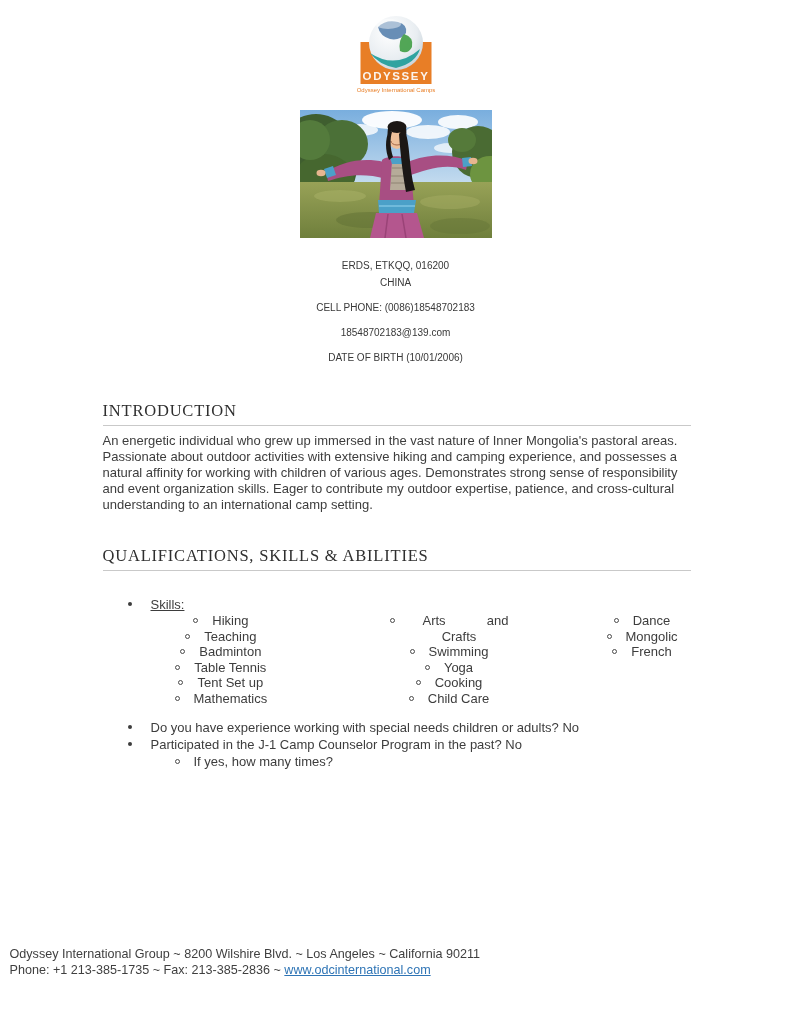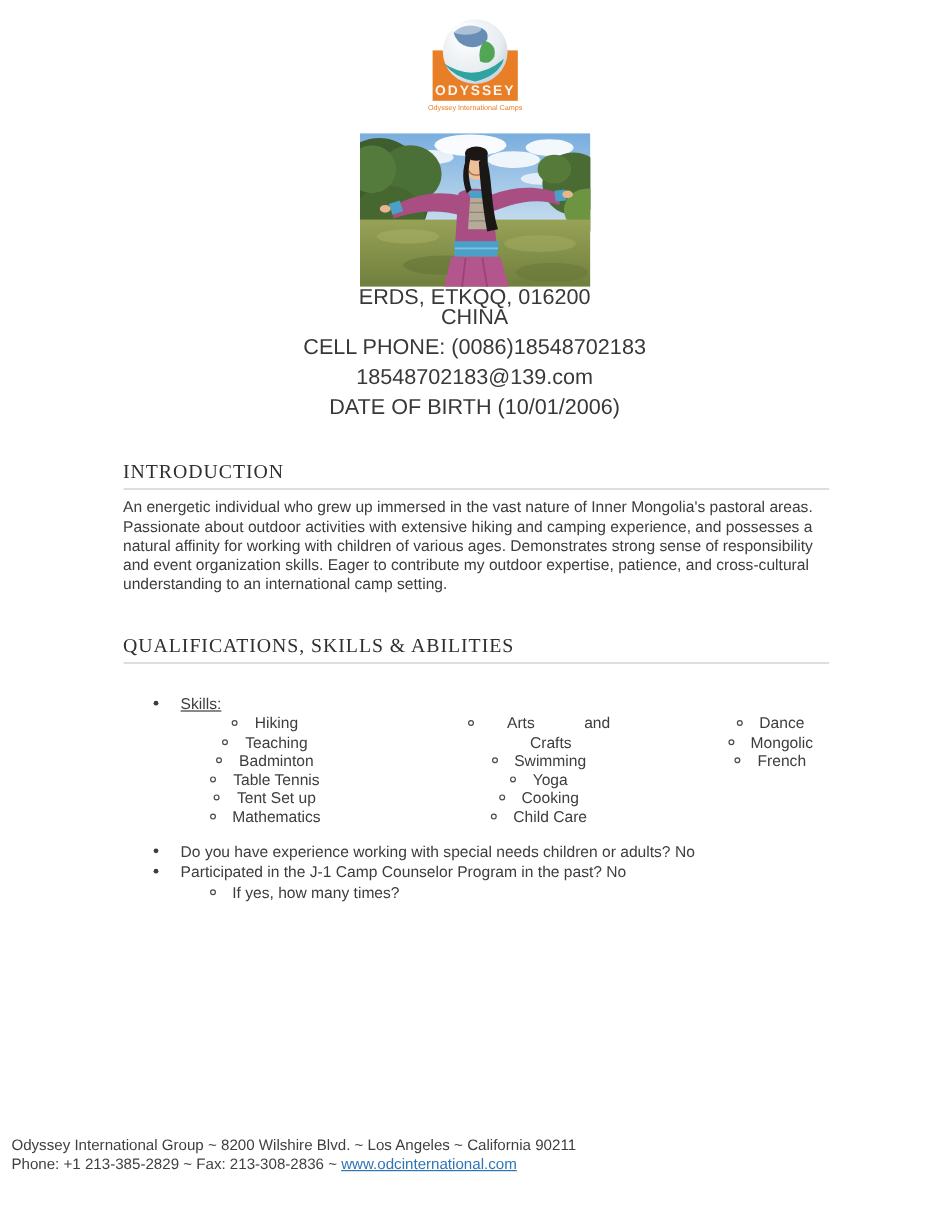--- a/index.html
+++ b/index.html
@@ -21,7 +21,7 @@
     font-family:"Liberation Serif", serif; font-weight:bold;
     font-size:21px; color:#1d1d1d; line-height:22px;
   }
-  .contact { text-align:center; font-size:18px; color:#383838; }
+  .contact { margin-top:19px; text-align:center; font-size:10px; color:#383838; }
   .contact p { line-height:17px; }
   .contact .gap { margin-top:8px; }
   

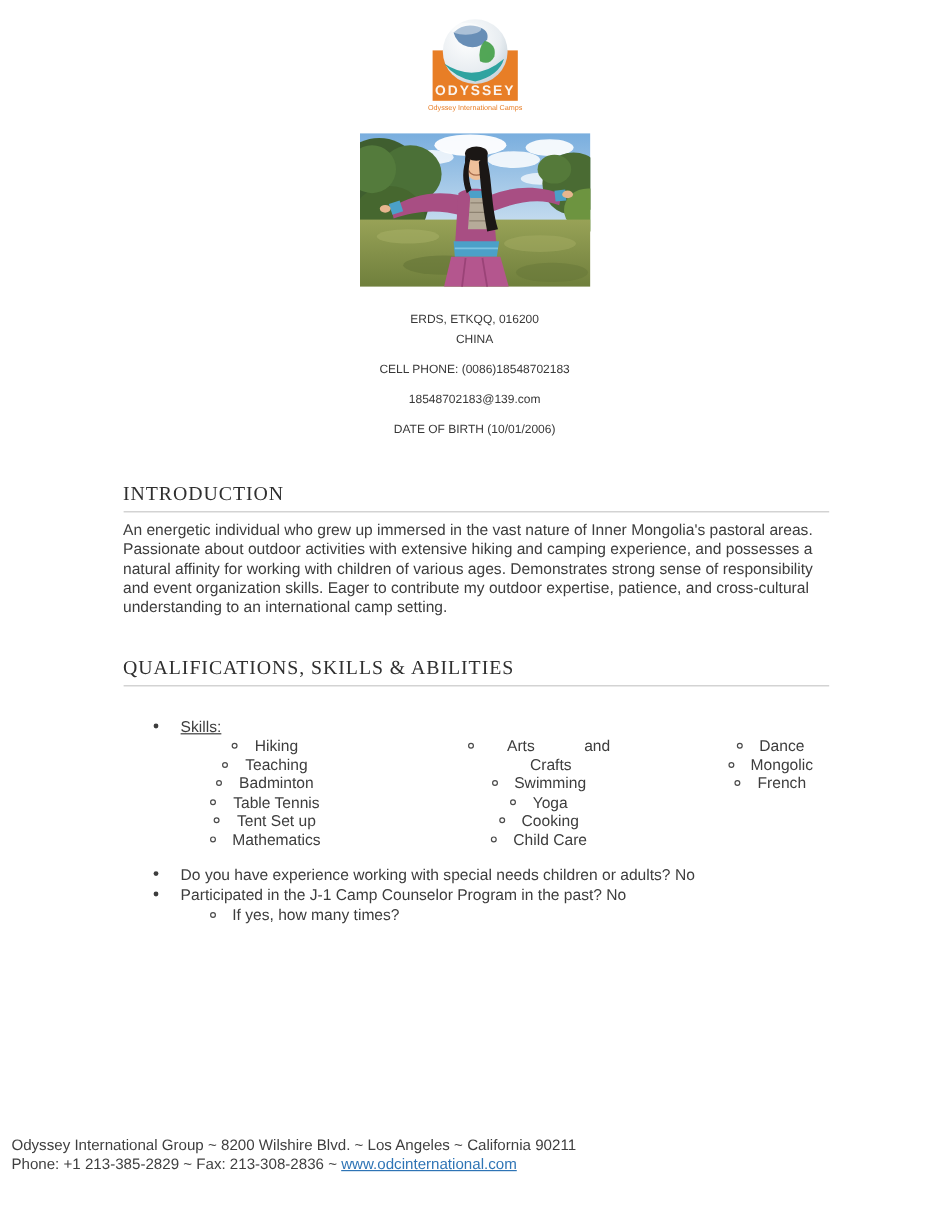--- a/index.html
+++ b/index.html
@@ -248,7 +248,7 @@
 
   <div class="footer">
     <p>Odyssey International Group ~ 8200 Wilshire Blvd. ~ Los Angeles ~ California 90211</p>
-    <p><span>Phone: +1 213-385-2829 ~ Fax: 213-308-2836 ~ </span><a href="#">www.odcinternational.com</a></p>
+    <p><span>Phone: +1 213-385-1735 ~ Fax: 213-385-2836 ~ </span><a href="#">www.odcinternational.com</a></p>
   </div>
 
 </div>

